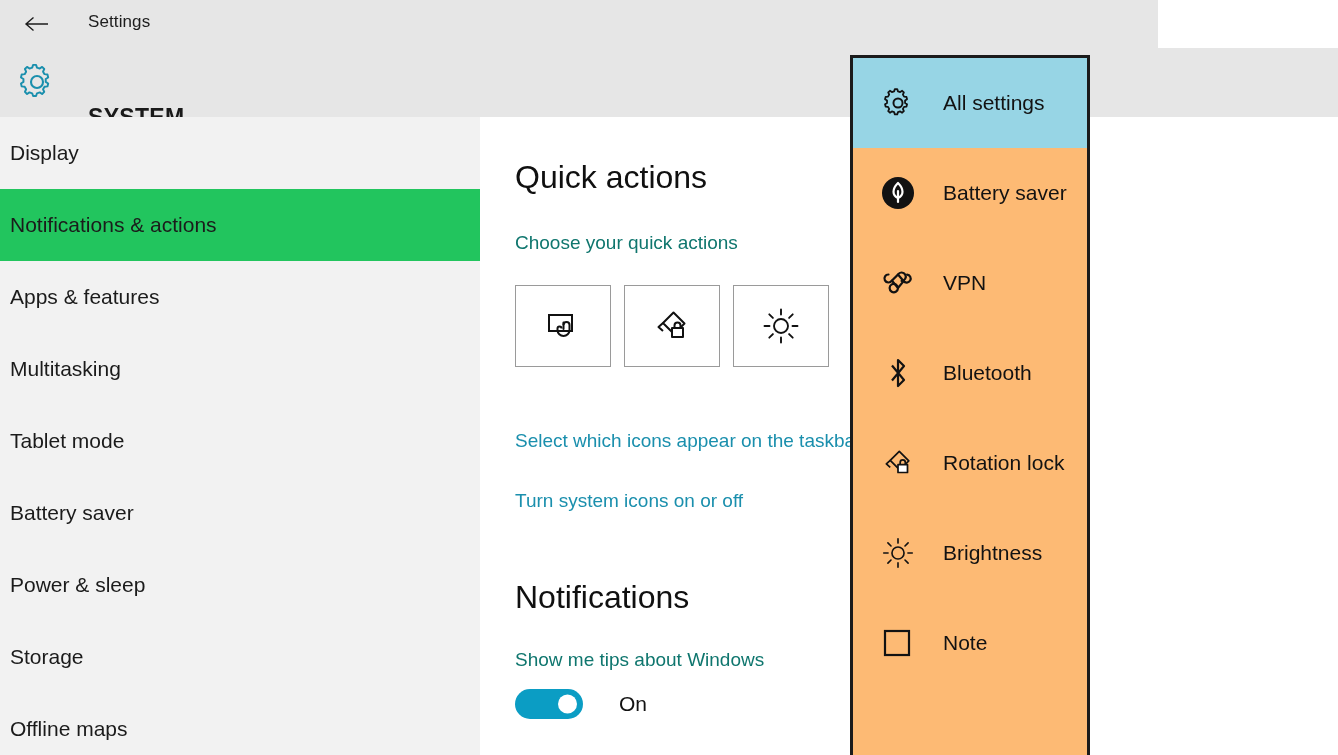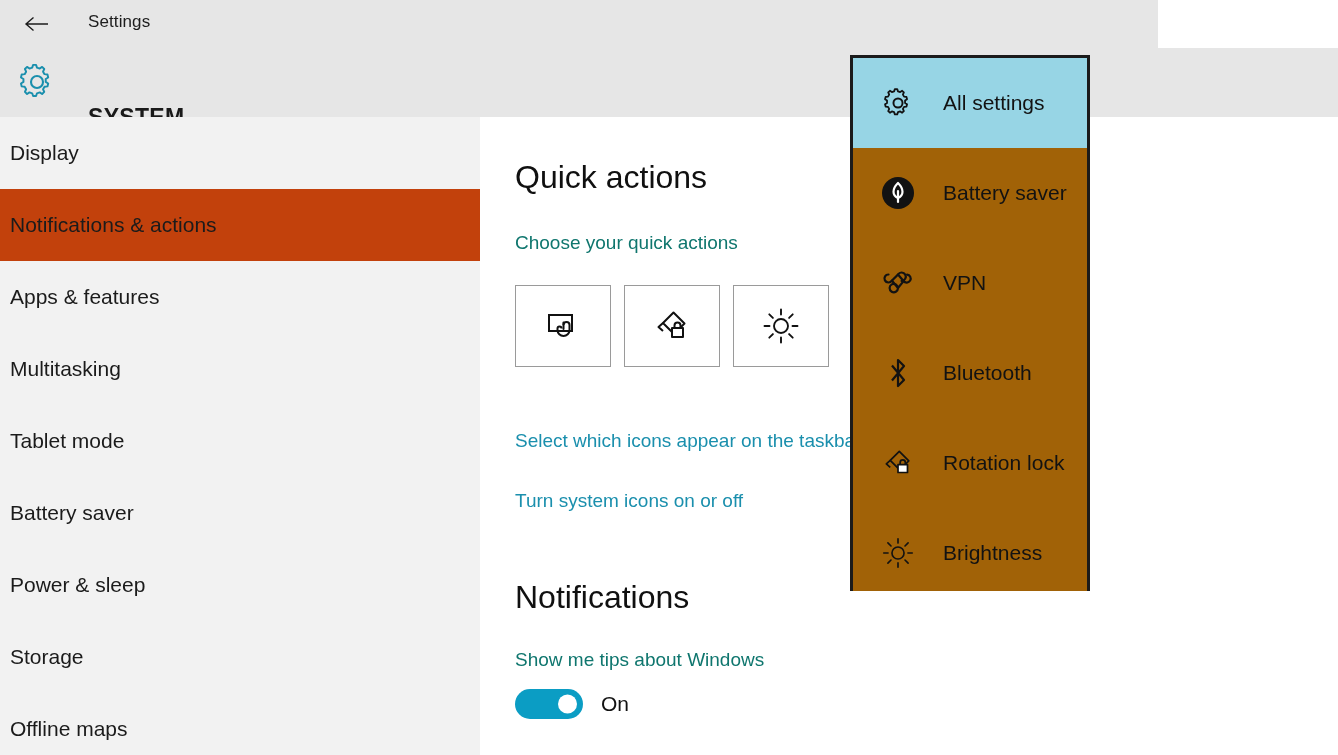--- a/index.html
+++ b/index.html
@@ -165,8 +165,8 @@
   .flyout {
     position: absolute;
     left: 850px; top: 55px;
-    width: 240px; height: 536px;
-    background: #a16207;
+    width: 240px; height: 700px;
+    background: #fdba74;
     border: 3px solid #1b1b1b;
     border-bottom: none;
     box-sizing: border-box;

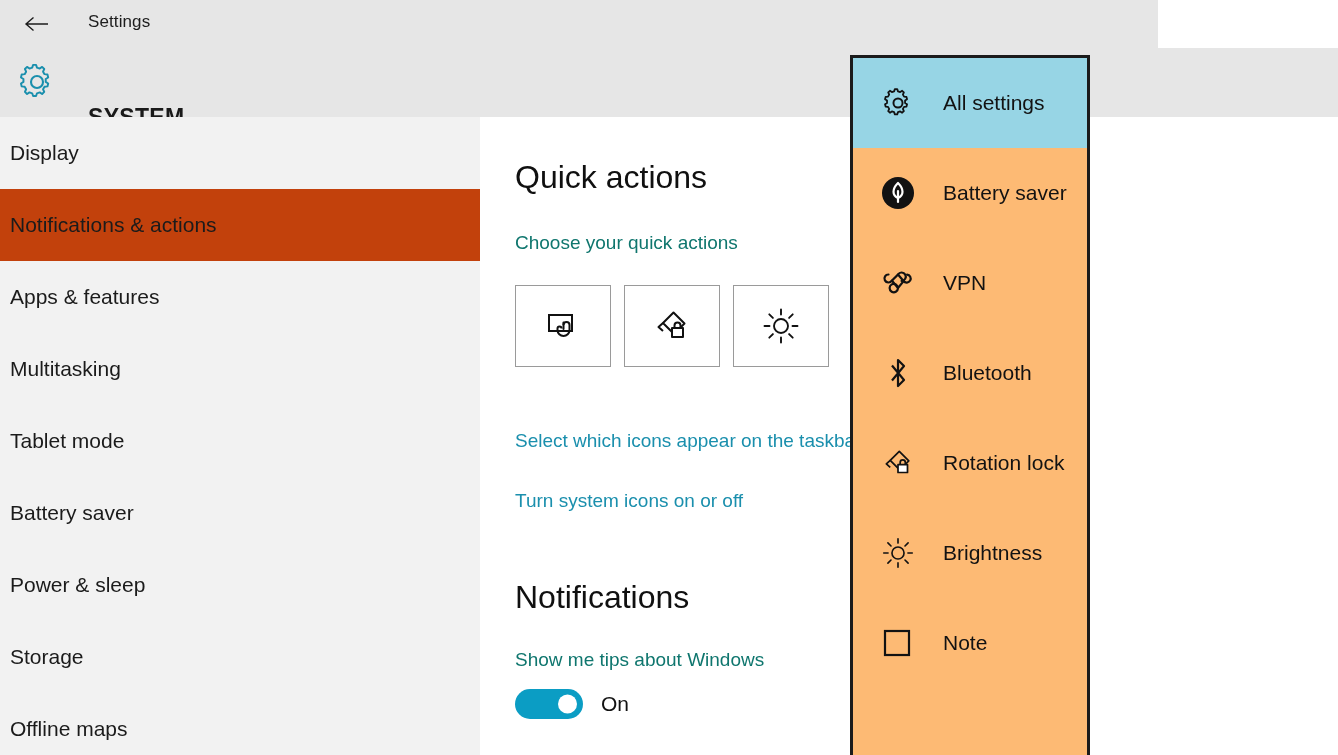--- a/index.html
+++ b/index.html
@@ -87,7 +87,7 @@
     white-space: nowrap;
   }
   .nav-item.selected {
-    background: #c2410c;
+    background: #22c55e;
   }
 
   

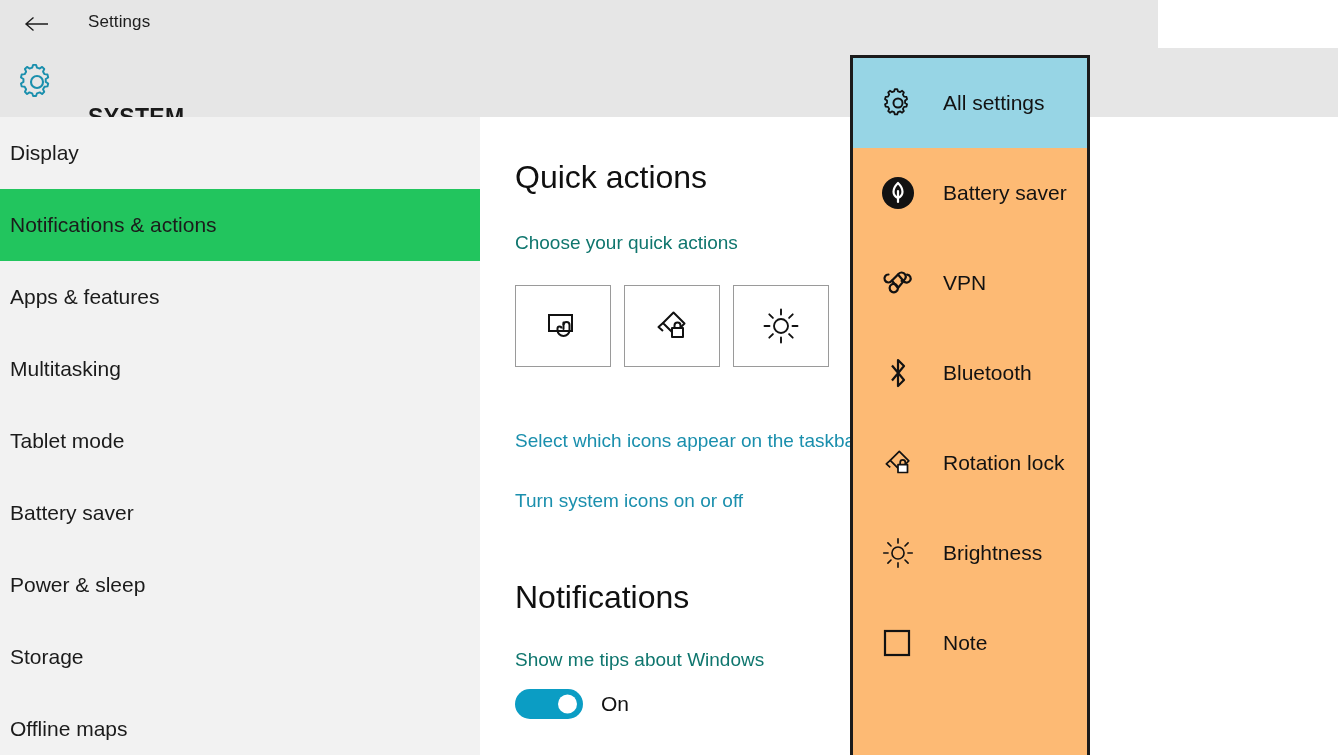--- a/index.html
+++ b/index.html
@@ -156,7 +156,7 @@
     background: #ffffff;
   }
   .toggle-state {
-    margin-left: 18px;
+    margin-left: 36px;
     font-size: 21px;
     color: #121212;
   }

